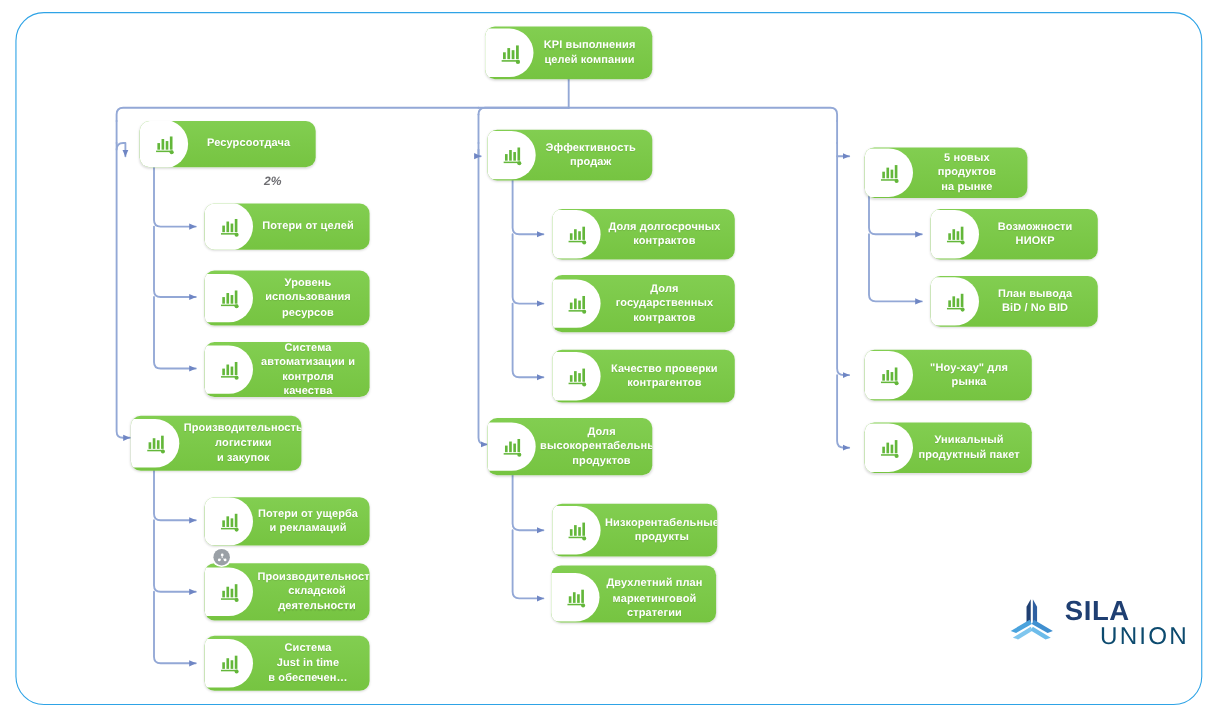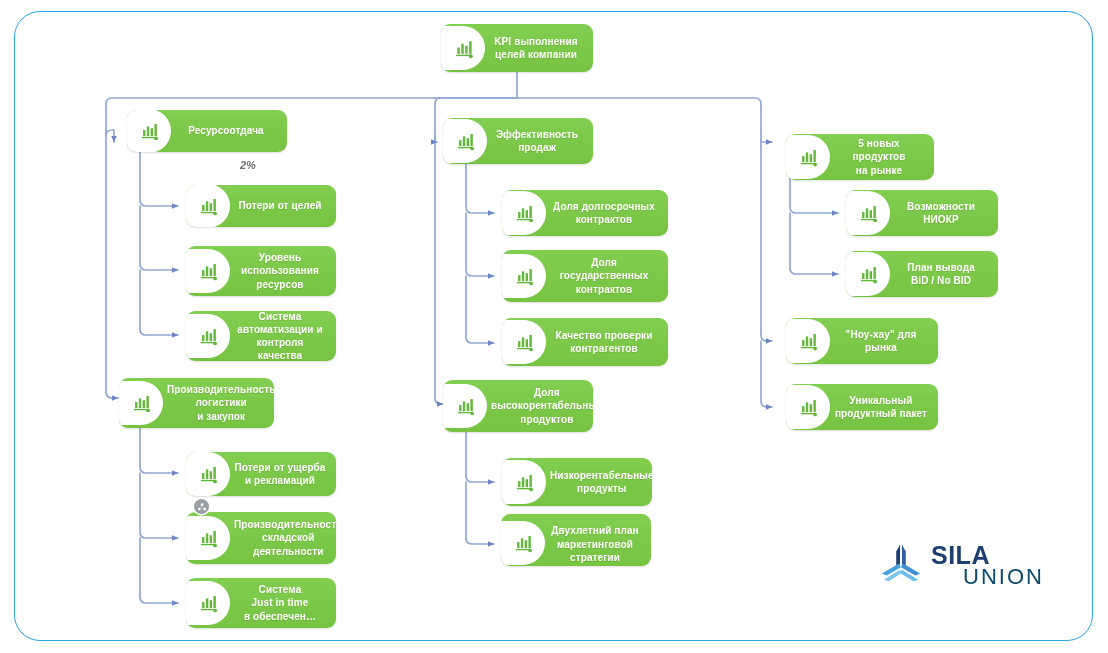--- a/index.html
+++ b/index.html
@@ -485,7 +485,7 @@
     <span class="lbl">Уникальный<br>продуктный пакет</span>
   </div>
 
-  <div id="logo" style="left:878px;top:541px;">
+  <div id="logo" style="left:915px;top:541px;">
     <span class="mark">
       <svg width="46" height="46" viewBox="0 0 48 48" aria-hidden="true">
         <path d="M23.0,4 L23.0,25 L19.0,29 L19.0,11 z" fill="#1f3f72"></path>

